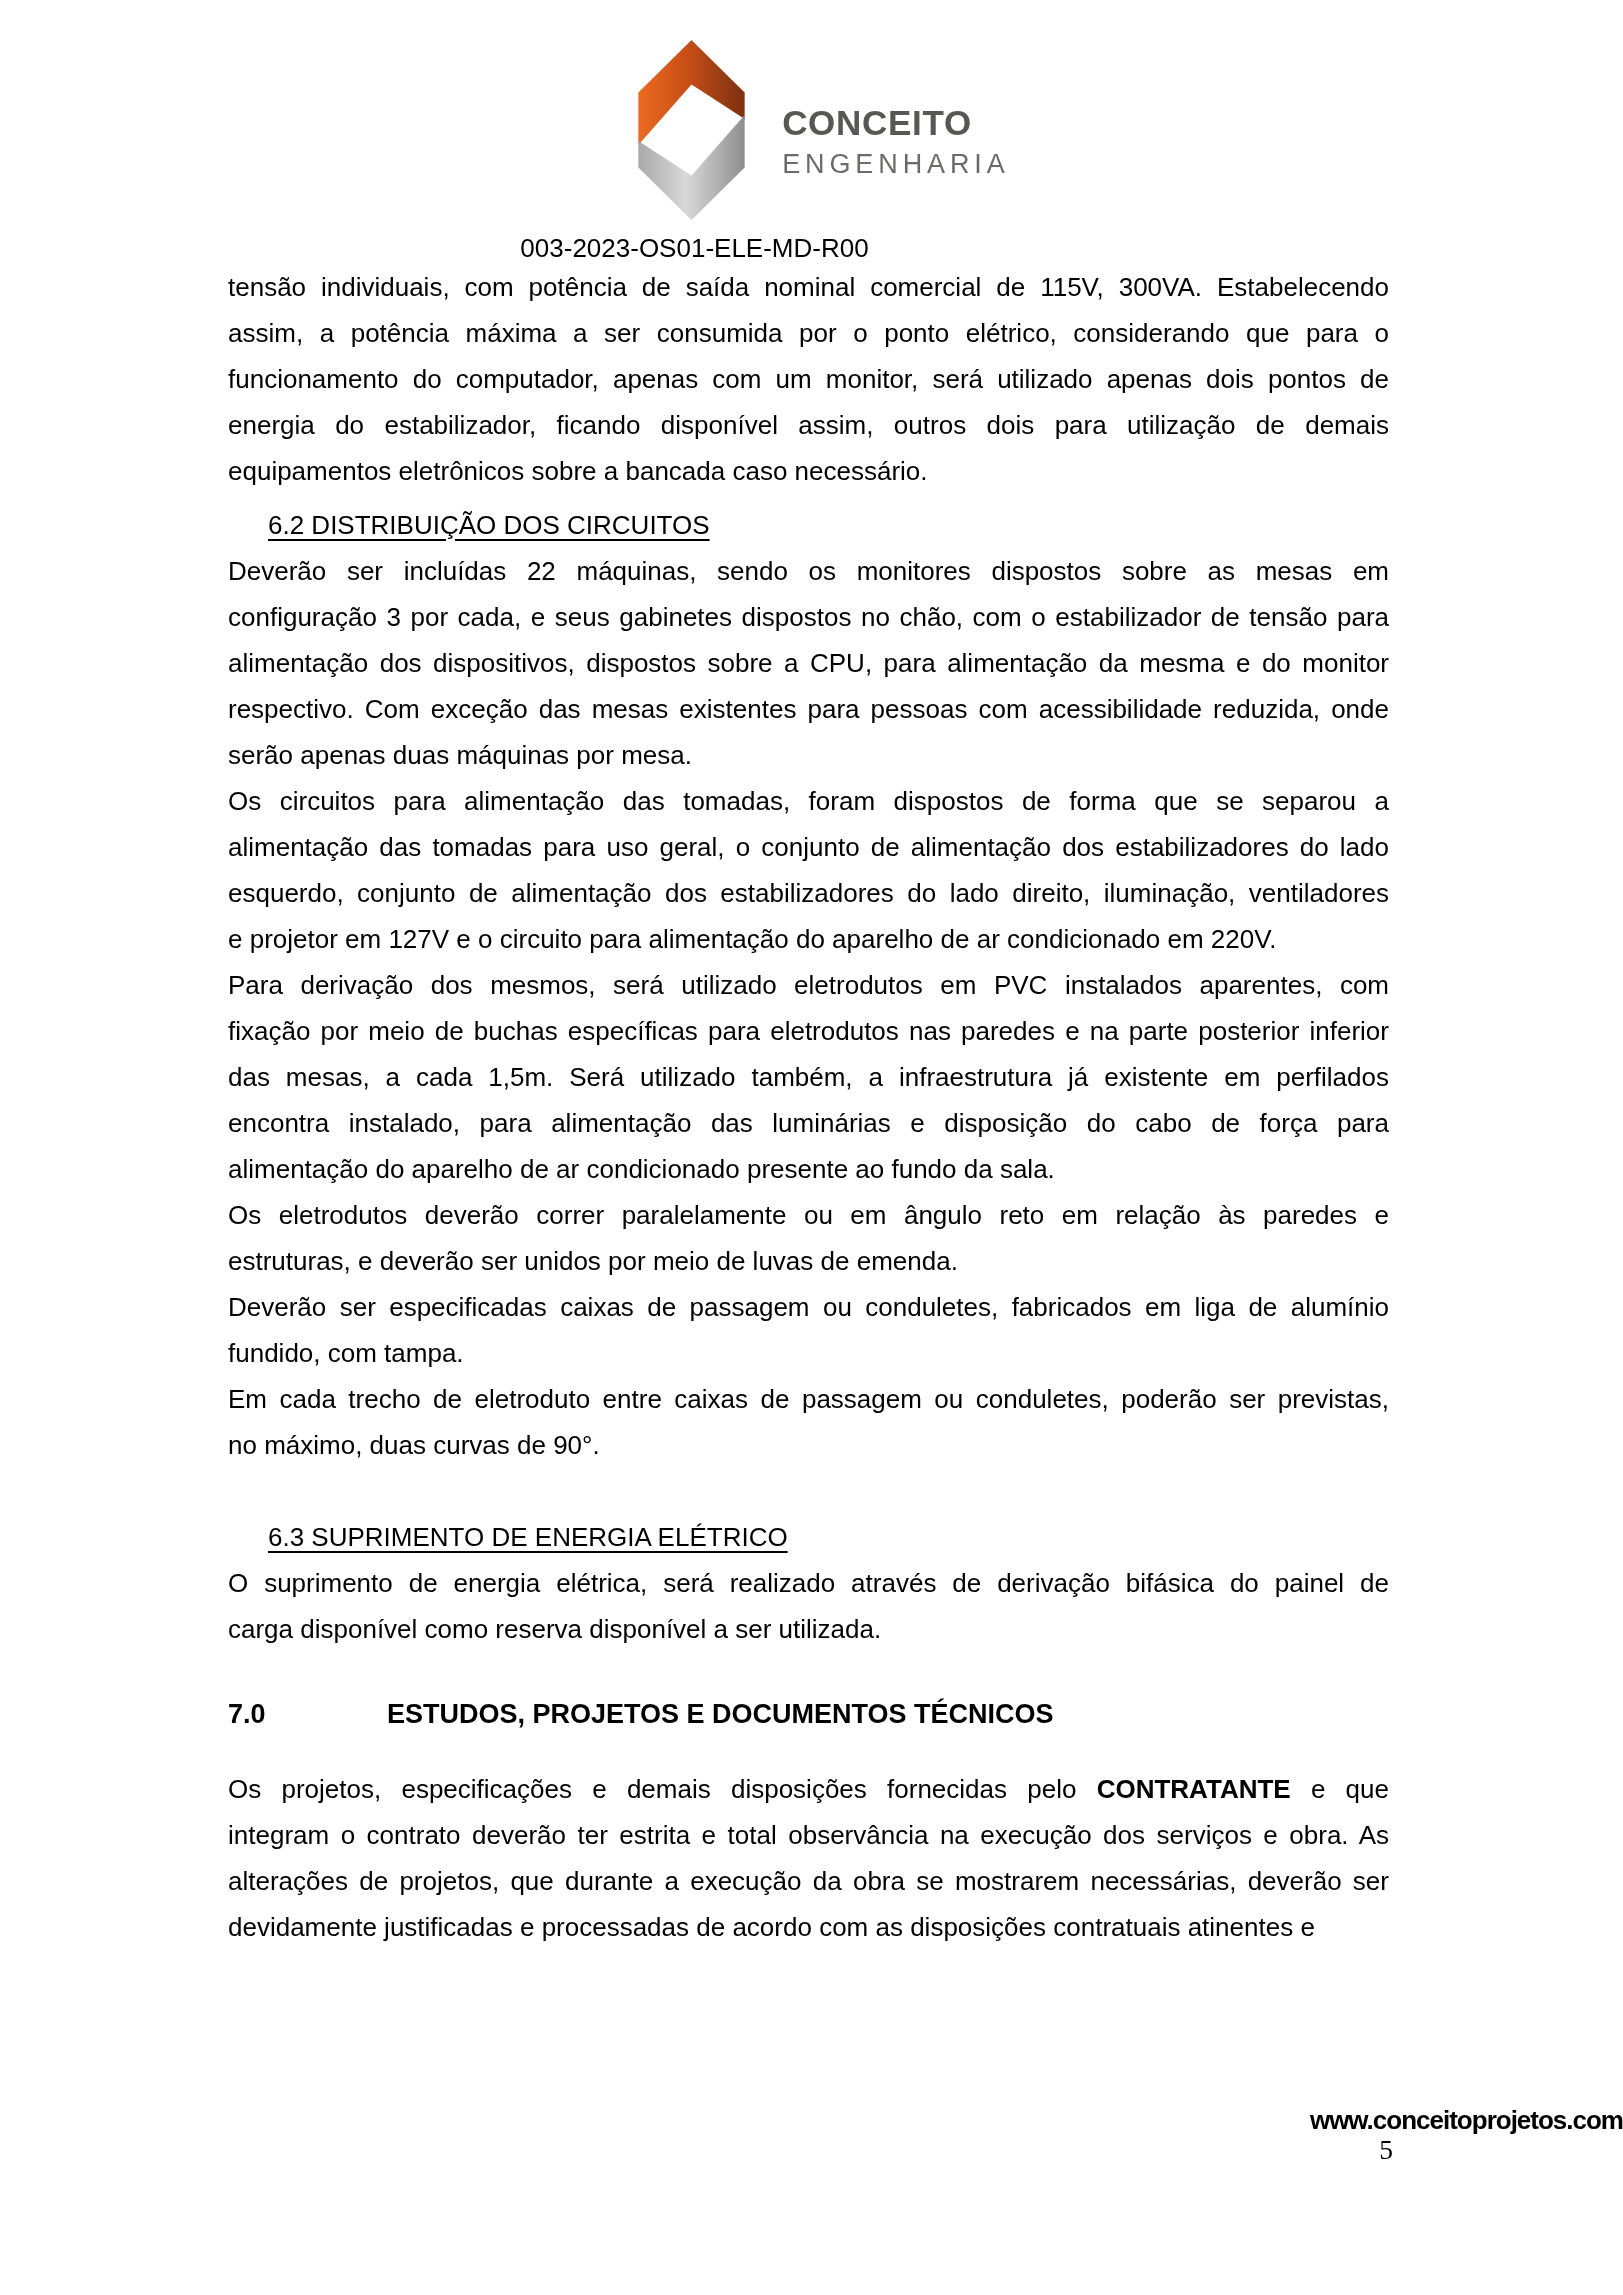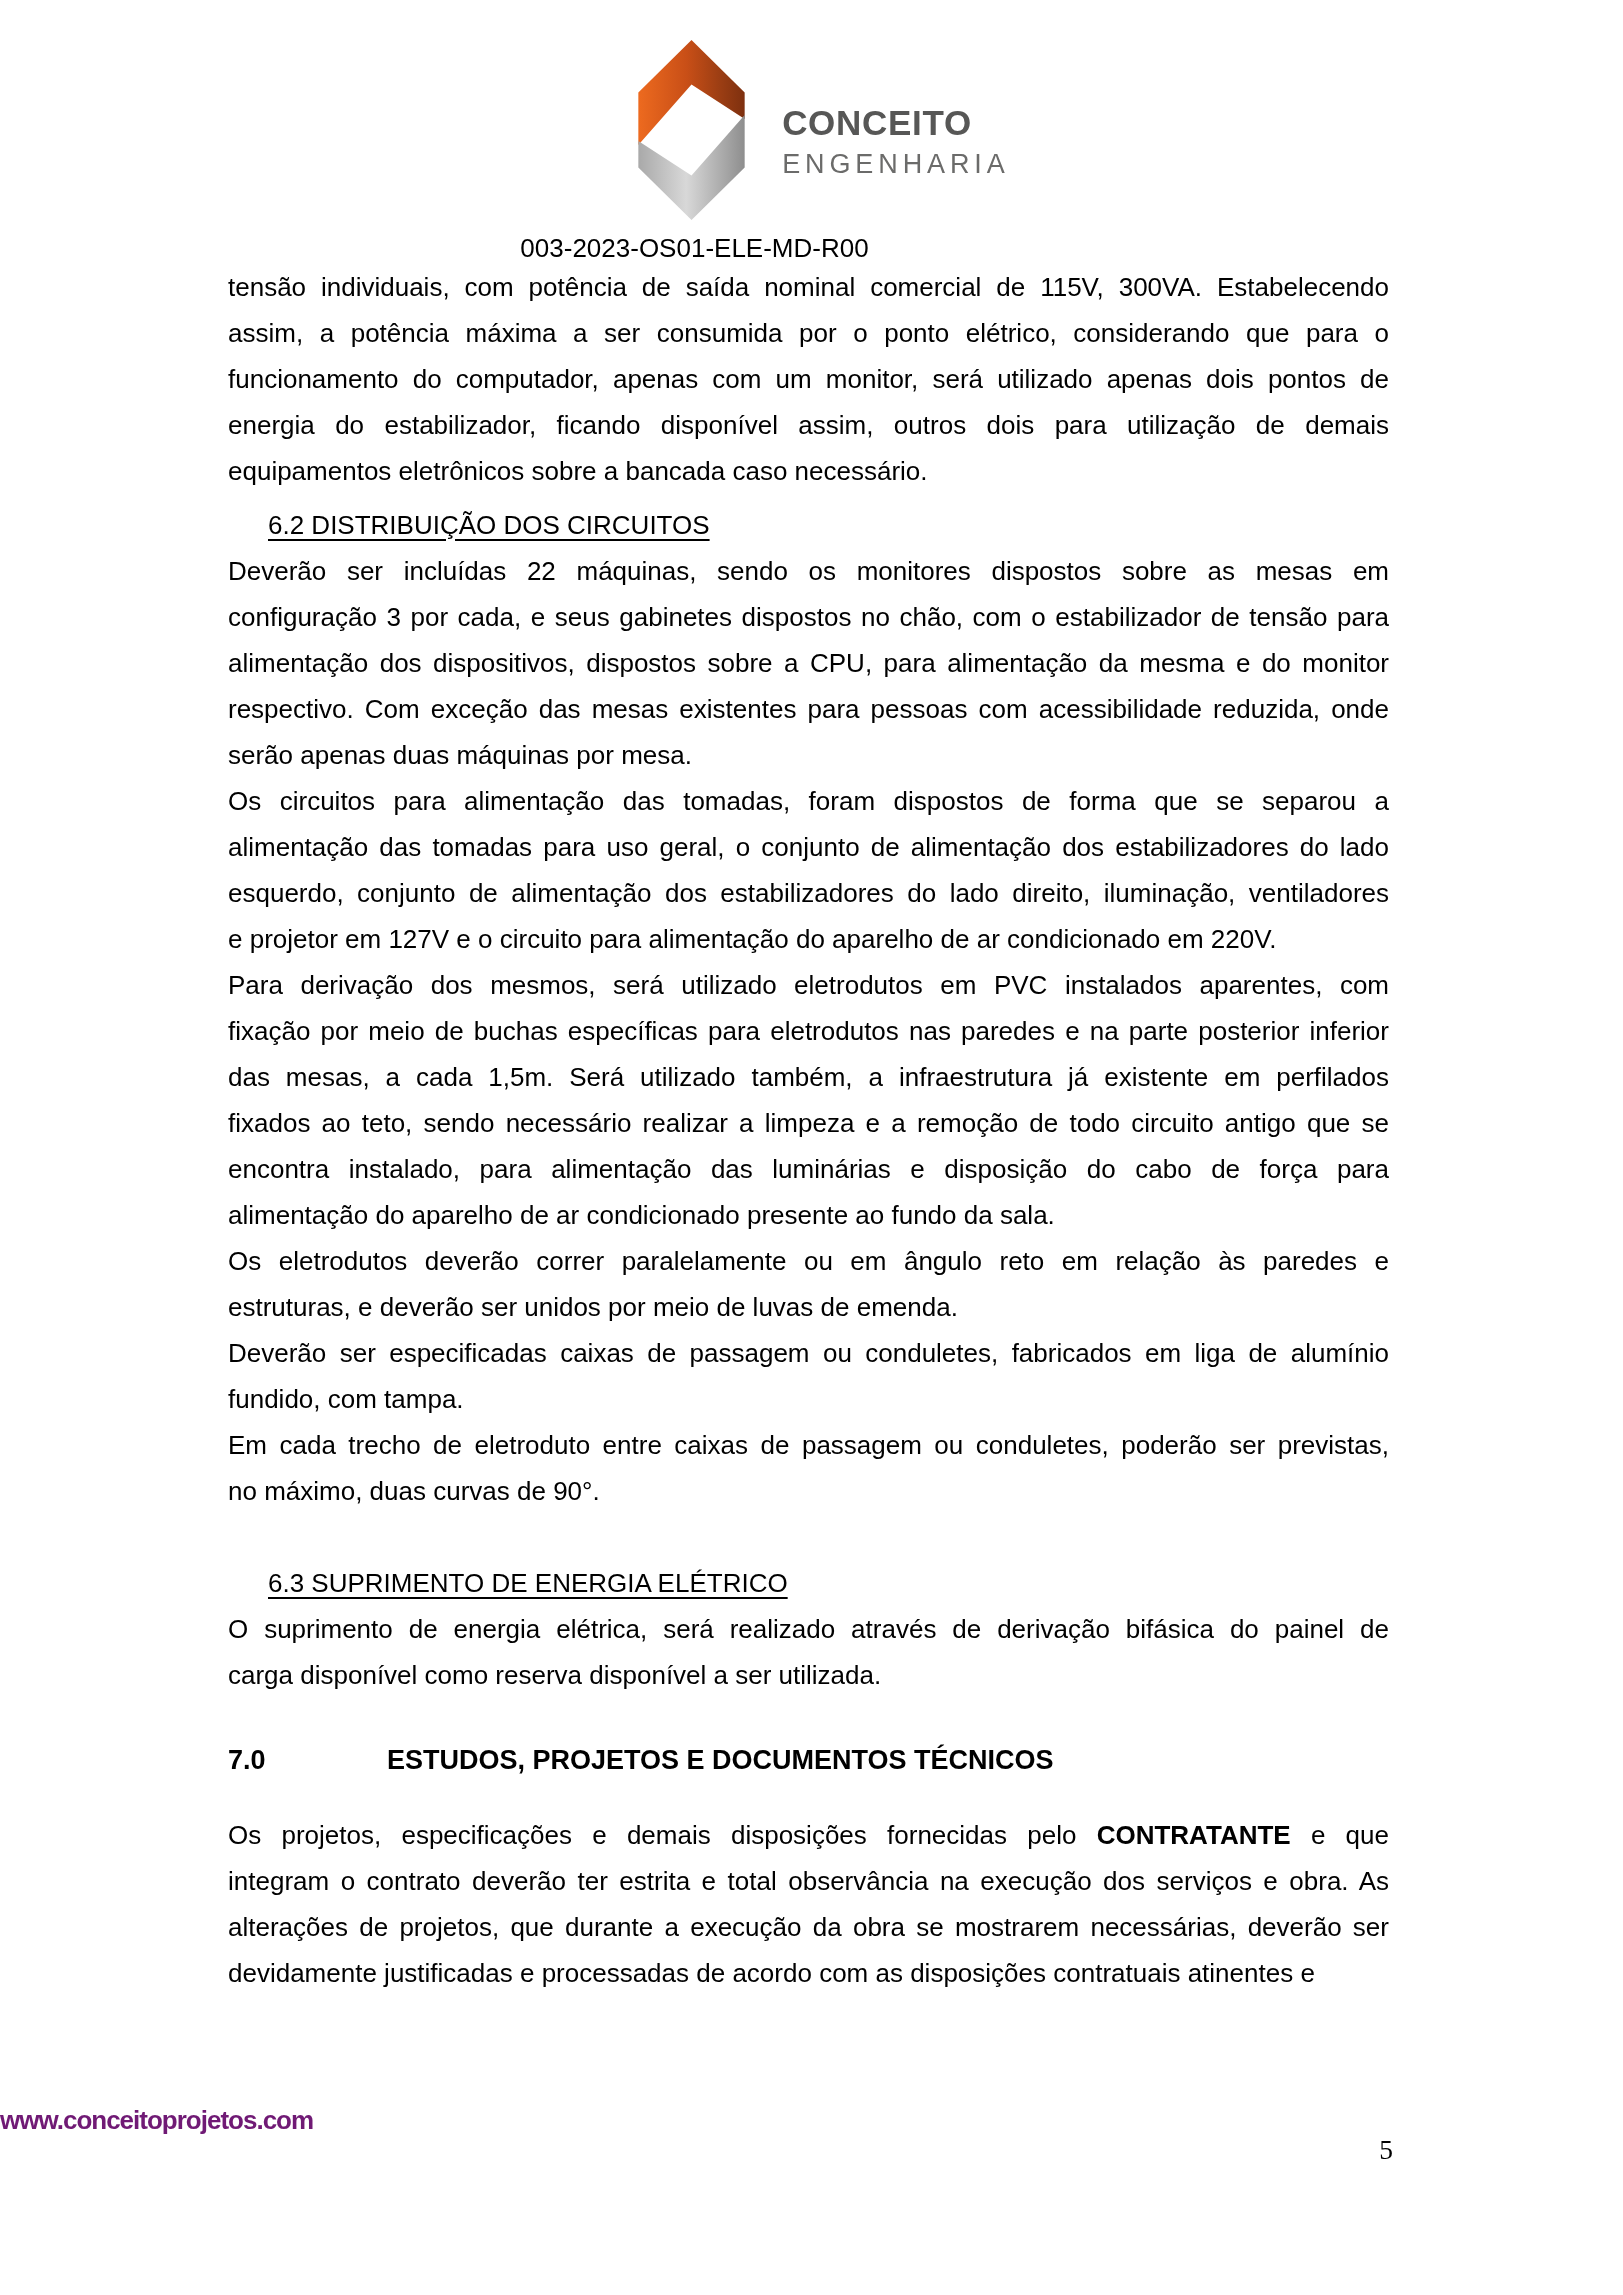--- a/index.html
+++ b/index.html
@@ -135,7 +135,6 @@
       <span class="tline">Para derivação dos mesmos, será utilizado eletrodutos em PVC instalados aparentes, com</span>
       <span class="tline">fixação por meio de buchas específicas para eletrodutos nas paredes e na parte posterior inferior</span>
       <span class="tline">das mesas, a cada 1,5m. Será utilizado também, a infraestrutura já existente em perfilados</span>
-      <span class="tline">fixados ao teto, sendo necessário realizar a limpeza e a remoção de todo circuito antigo que se</span>
       <span class="tline">encontra instalado, para alimentação das luminárias e disposição do cabo de força para</span>
       <span class="tline end">alimentação do aparelho de ar condicionado presente ao fundo da sala.</span>
     </p>

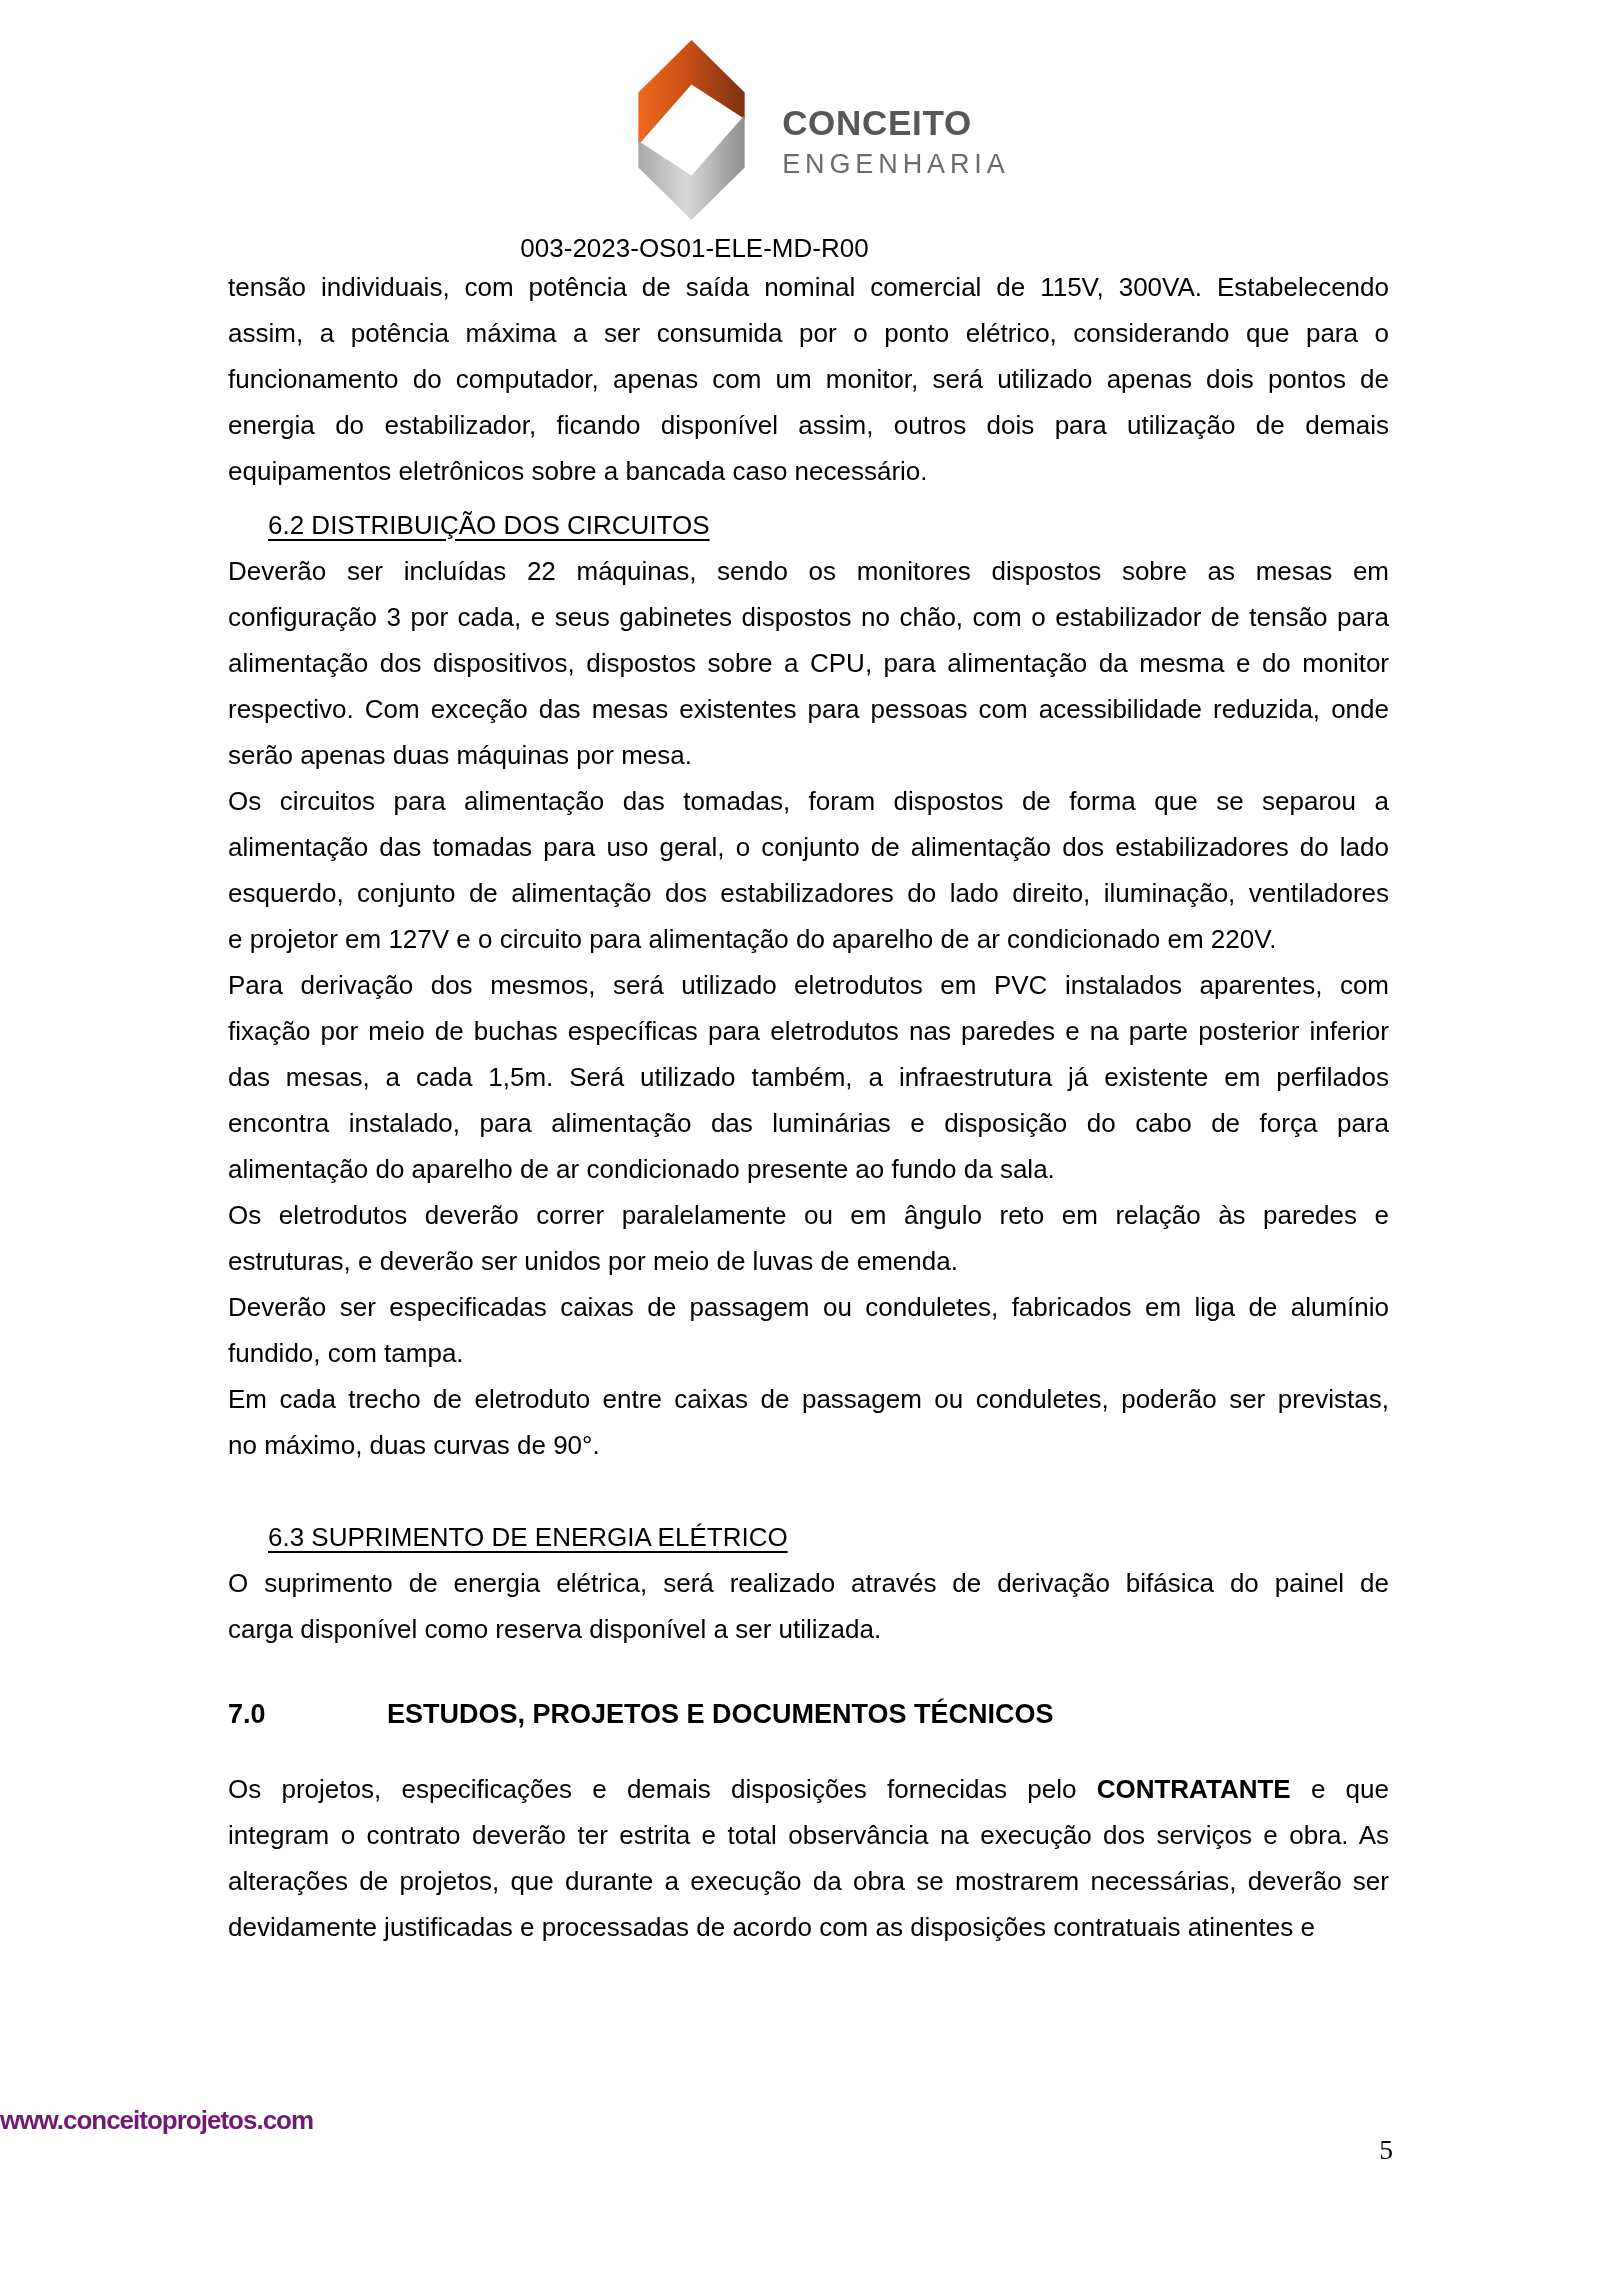--- a/index.html
+++ b/index.html
@@ -63,9 +63,9 @@
   
   .footer-site {
     position:absolute; top:2105px; left:0; width:100%;
-    text-align:left;
+    text-align:right;
     font-size:26px; font-weight:bold; letter-spacing:-1px;
-    color:#701a75;
+    color:#000000;
   }
   .footer-page {
     position:absolute; top:2134px; right:230px;

